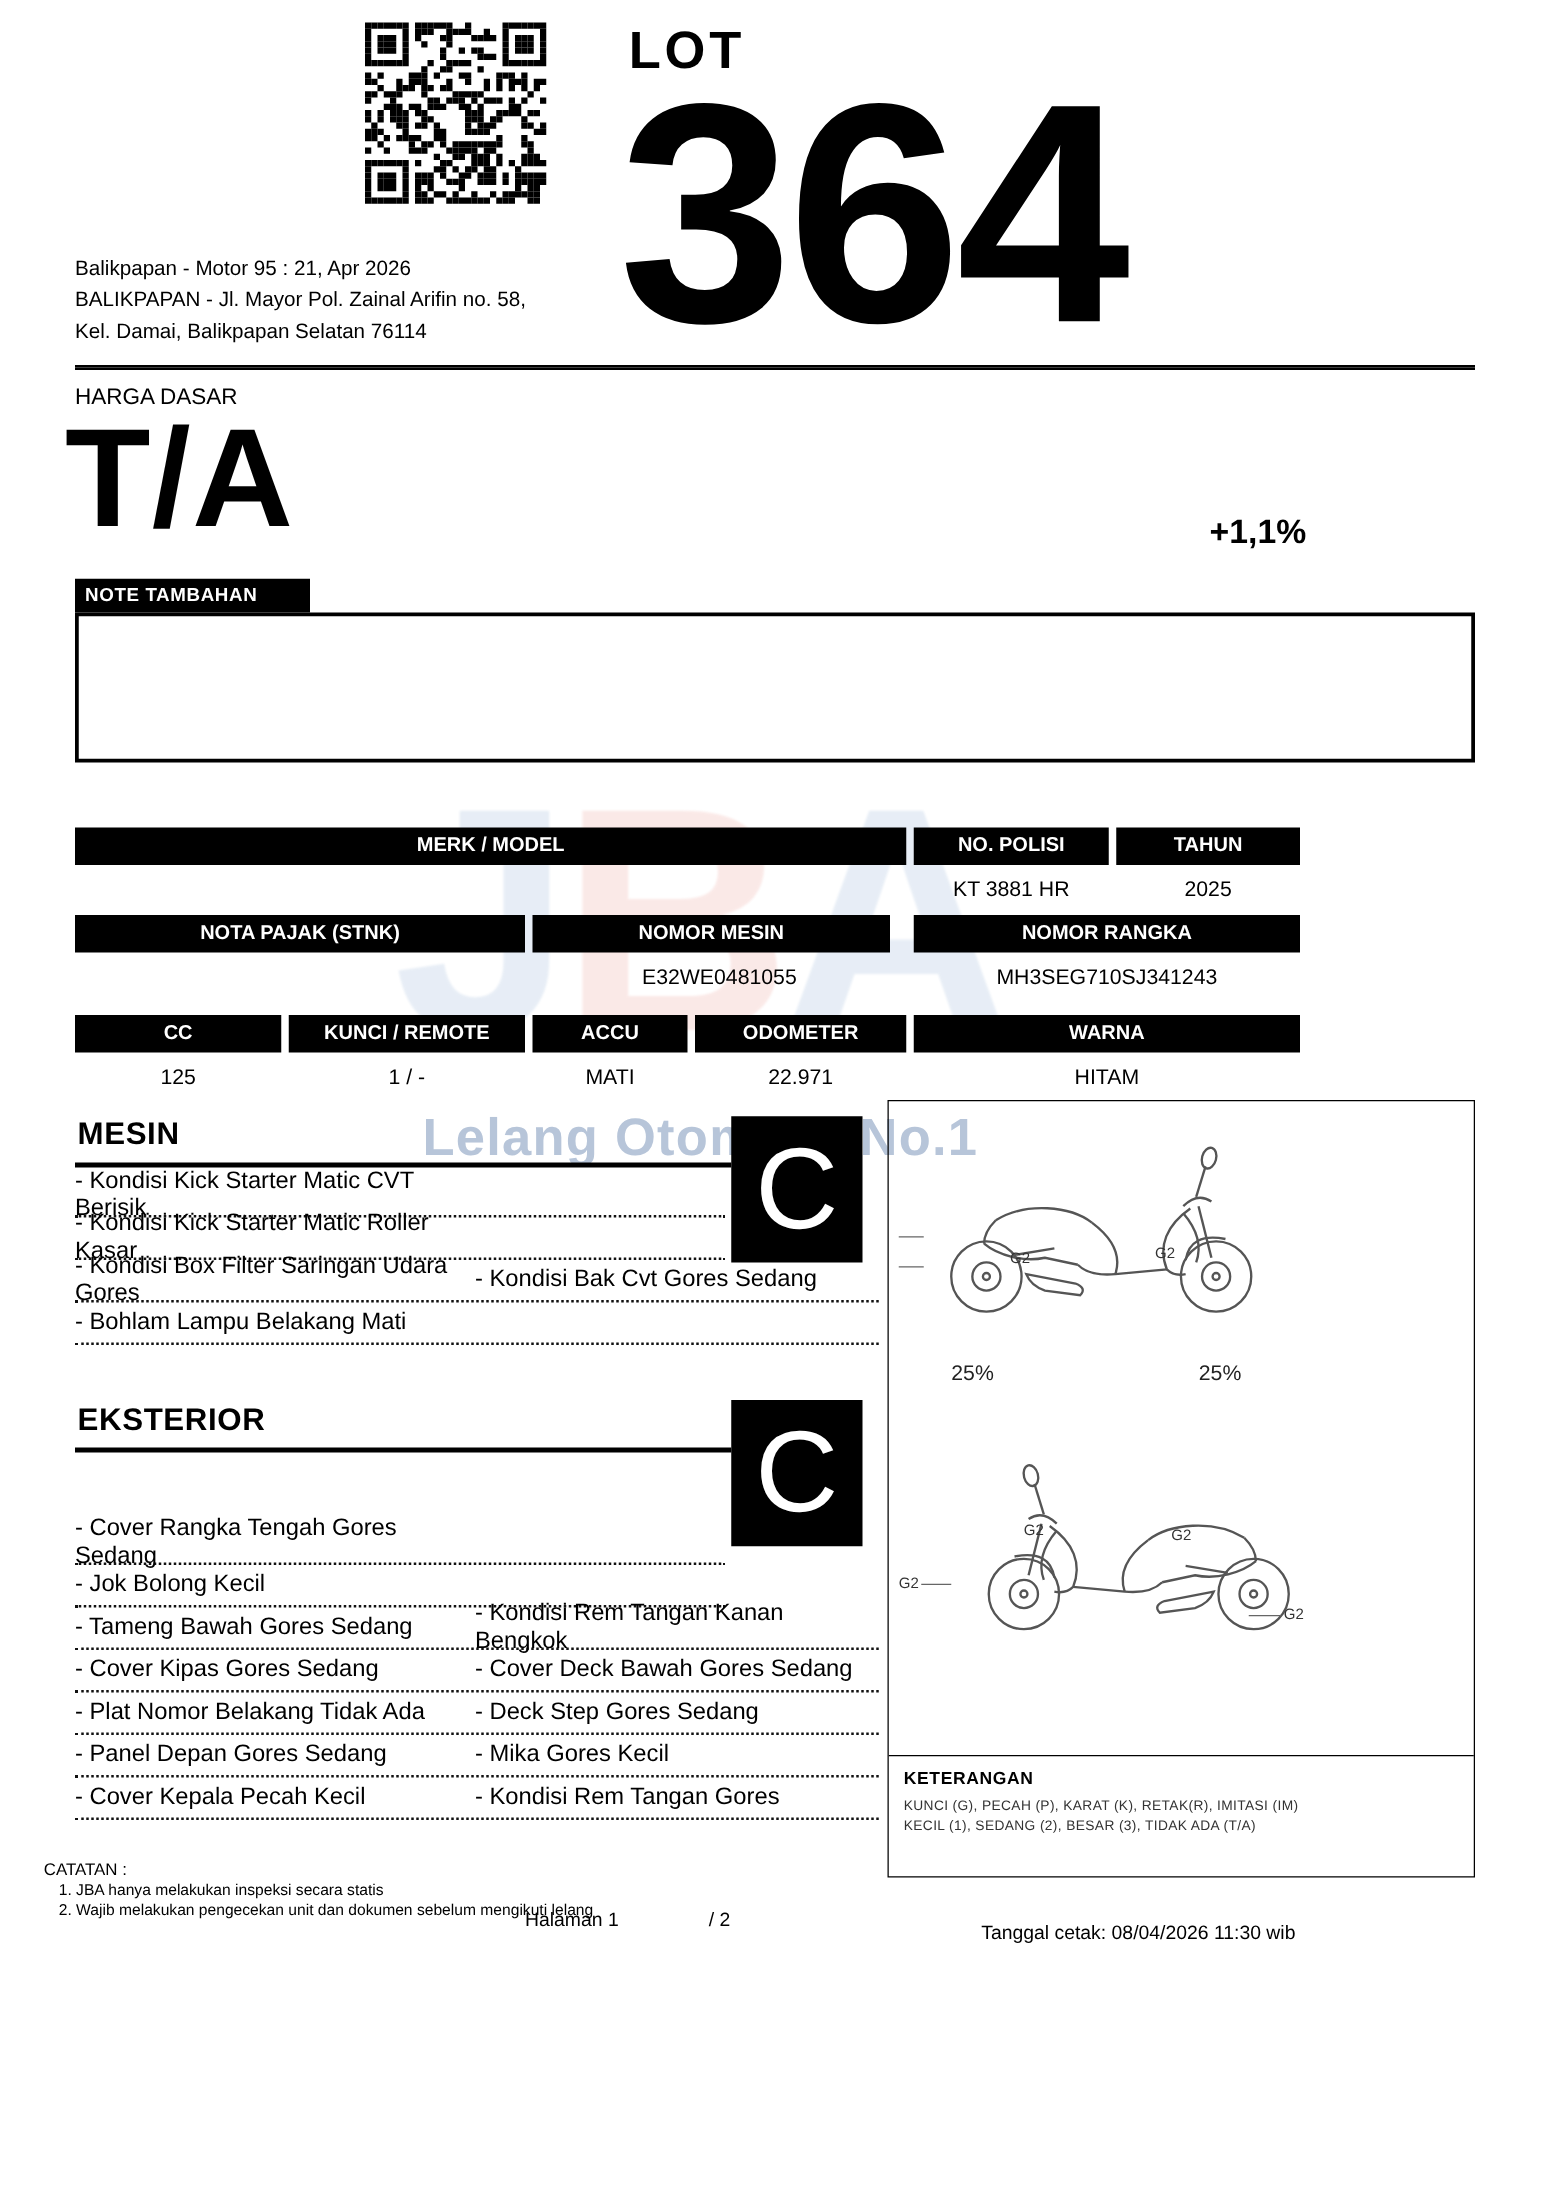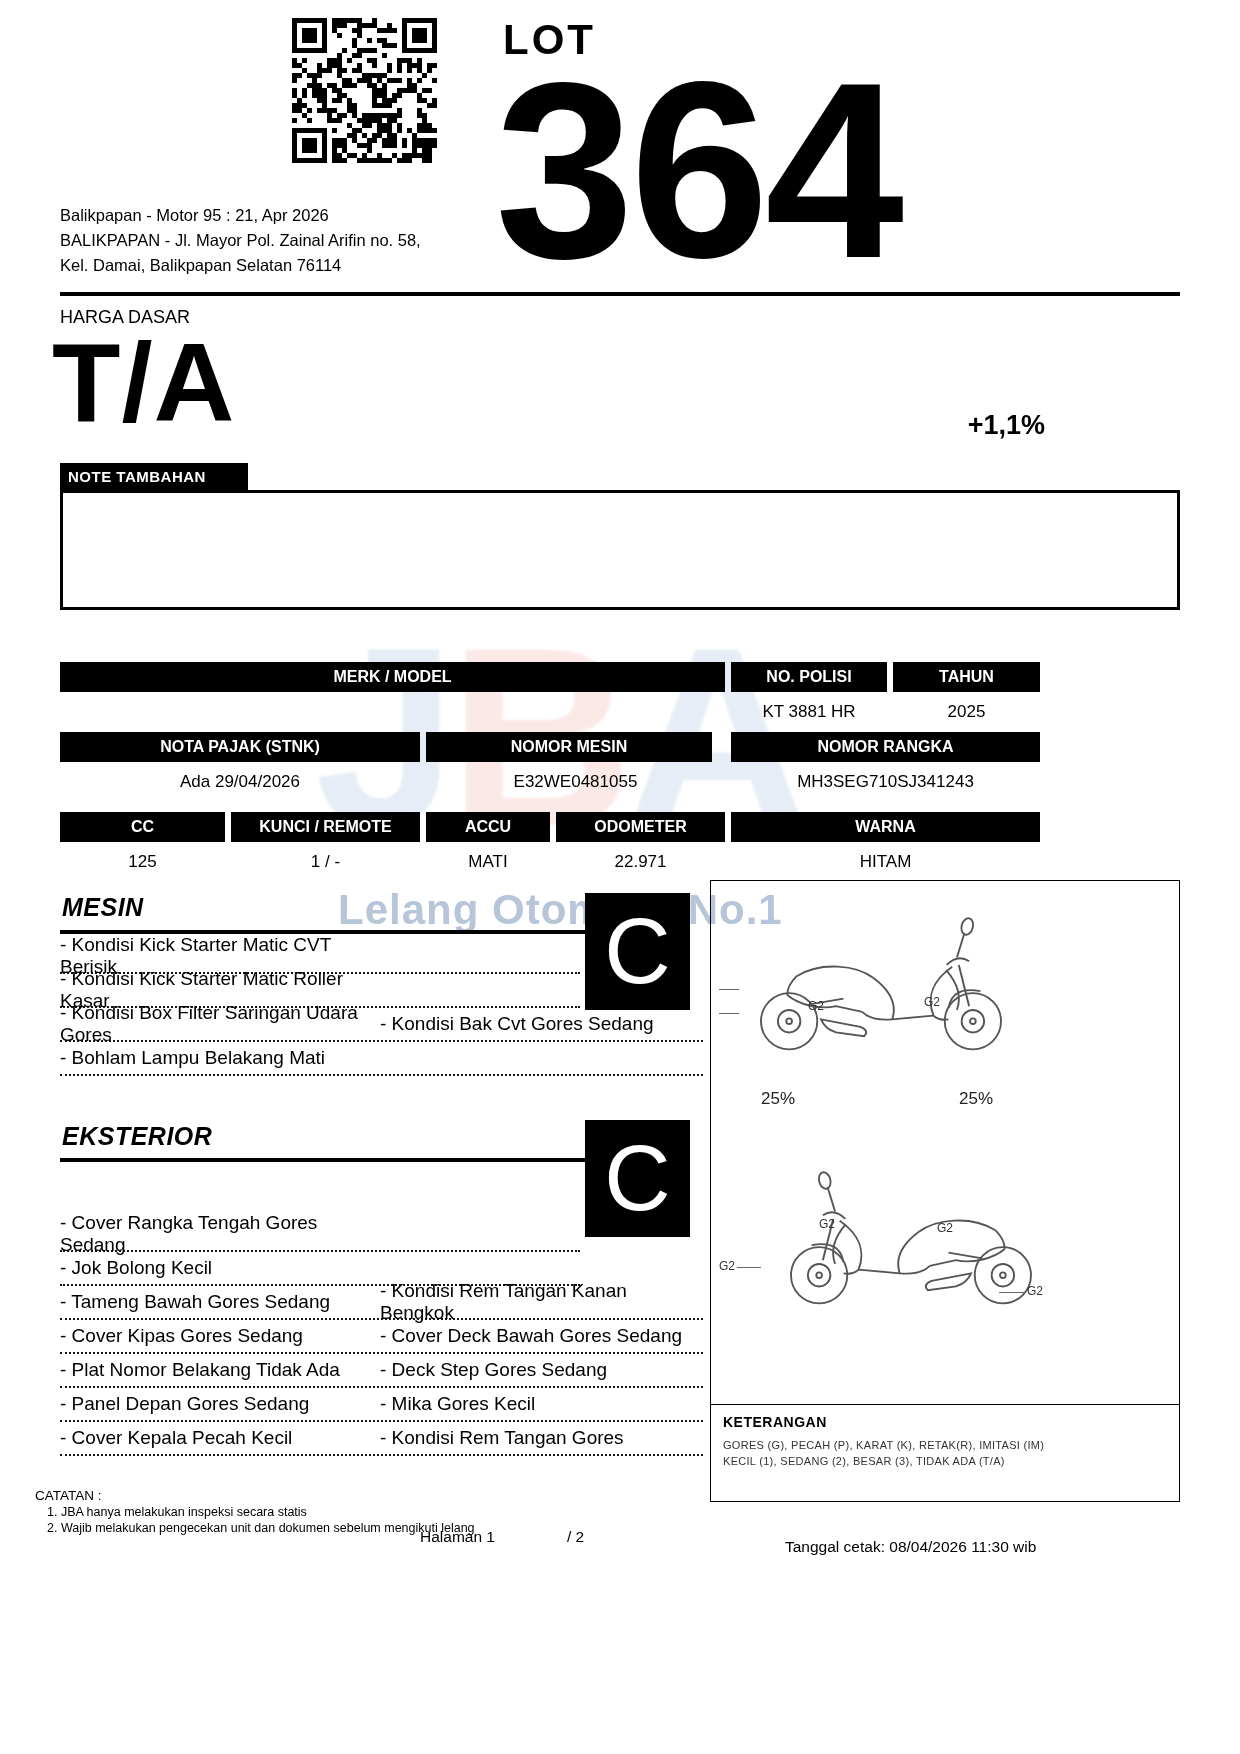--- a/index.html
+++ b/index.html
@@ -521,7 +521,6 @@
     <div class="hc" style="left:60px;top:732px;width:360px">NOTA PAJAK (STNK)</div>
     <div class="hc" style="left:426px;top:732px;width:286px">NOMOR MESIN</div>
     <div class="hc" style="left:731px;top:732px;width:309px">NOMOR RANGKA</div>
-    <div class="vc" style="left:60px;top:764px;width:360px">Ada 29/04/2026</div>
     <div class="vc" style="left:426px;top:764px;width:299px">E32WE0481055</div>
     <div class="vc" style="left:731px;top:764px;width:309px">MH3SEG710SJ341243</div>
 

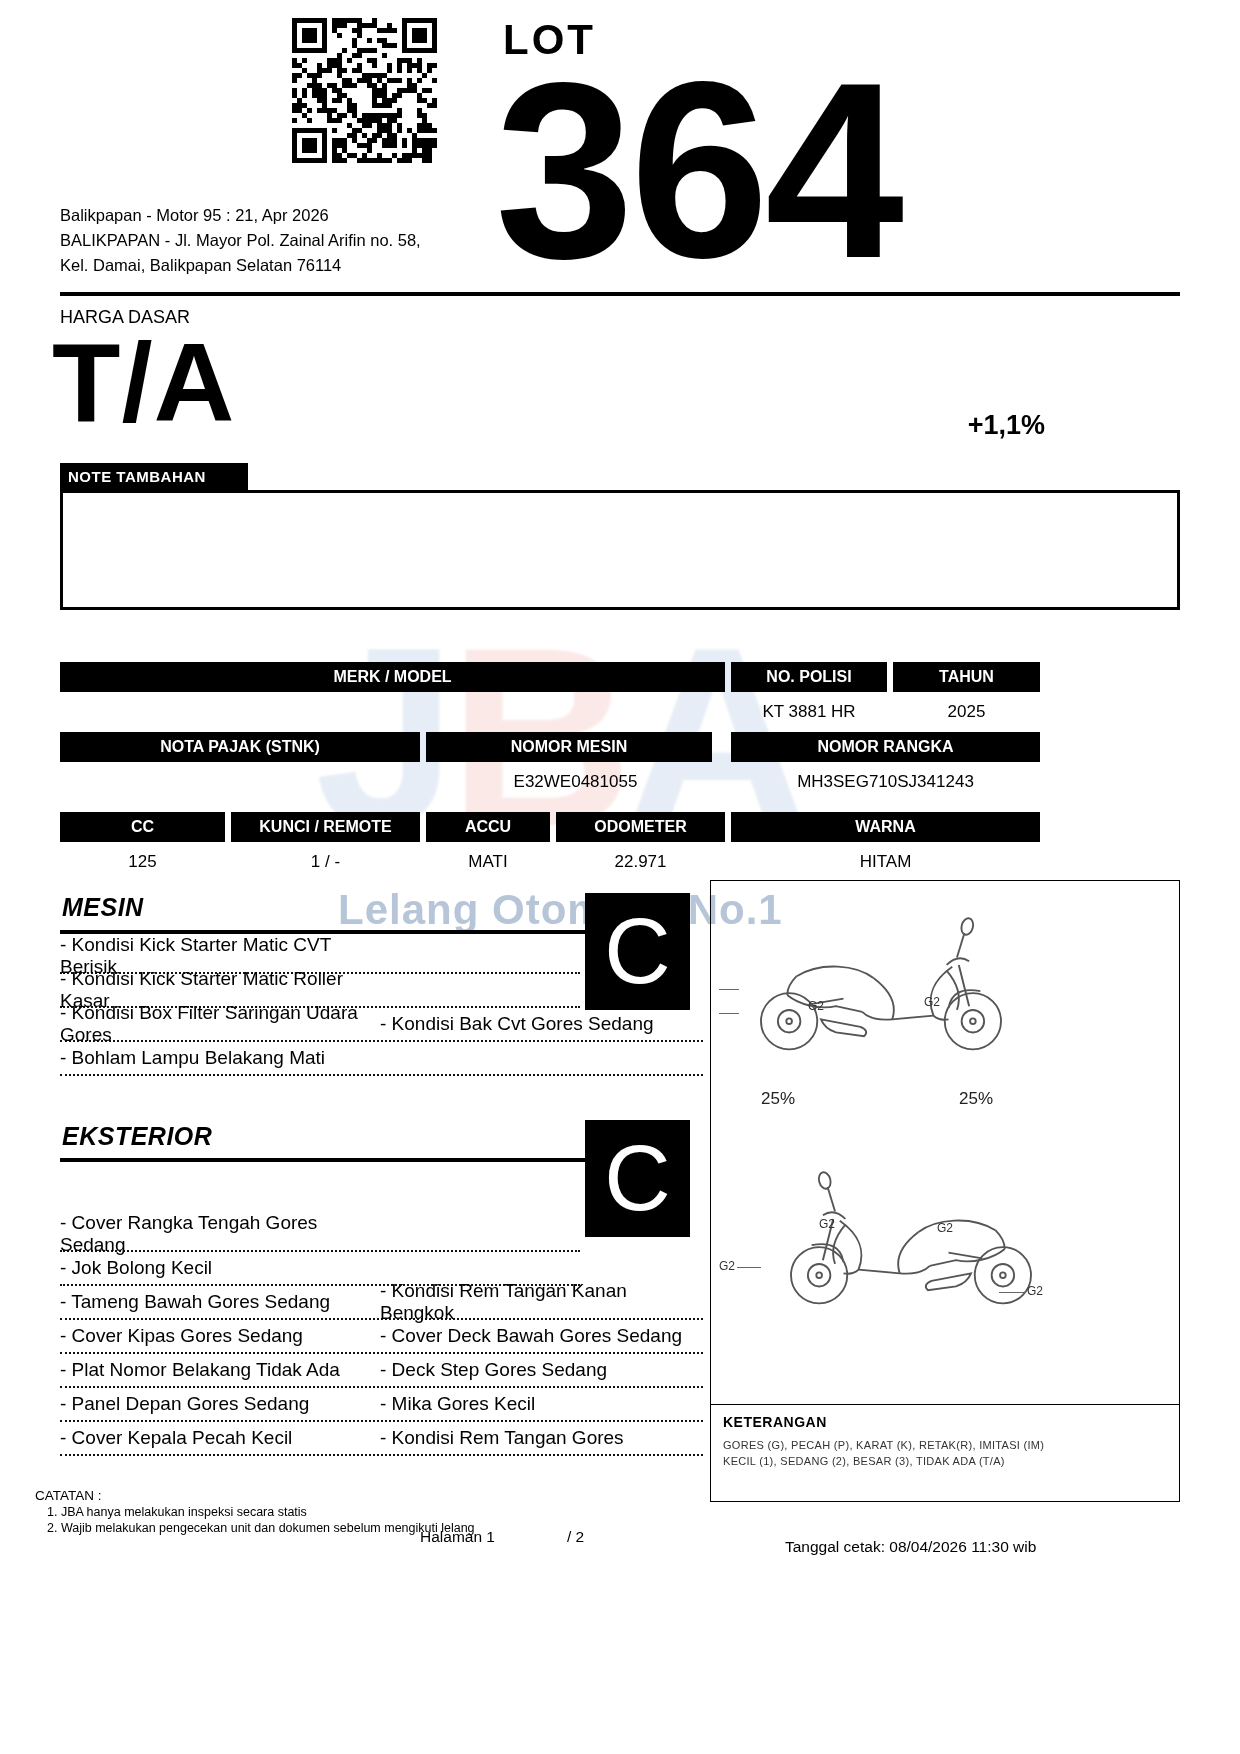--- a/index.html
+++ b/index.html
@@ -45,7 +45,7 @@
   .vc { position:absolute; height:36px; font-size:17px; text-align:center; line-height:36px; }
 
   
-  .section-title { position:absolute; left:62px; font-size:25px; font-weight:bold; letter-spacing:0.5px;font-style:italic; }
+  .section-title { position:absolute; left:62px; font-size:25px; font-weight:bold; letter-spacing:0.5px; }
   .title-rule { position:absolute; left:60px; width:525px; height:4px; background:#000; }
   .grade-box { position:absolute; left:585px; width:105px; height:117px; background:#000;
                color:#fff; display:flex; align-items:center; justify-content:center; font-size:92px; }

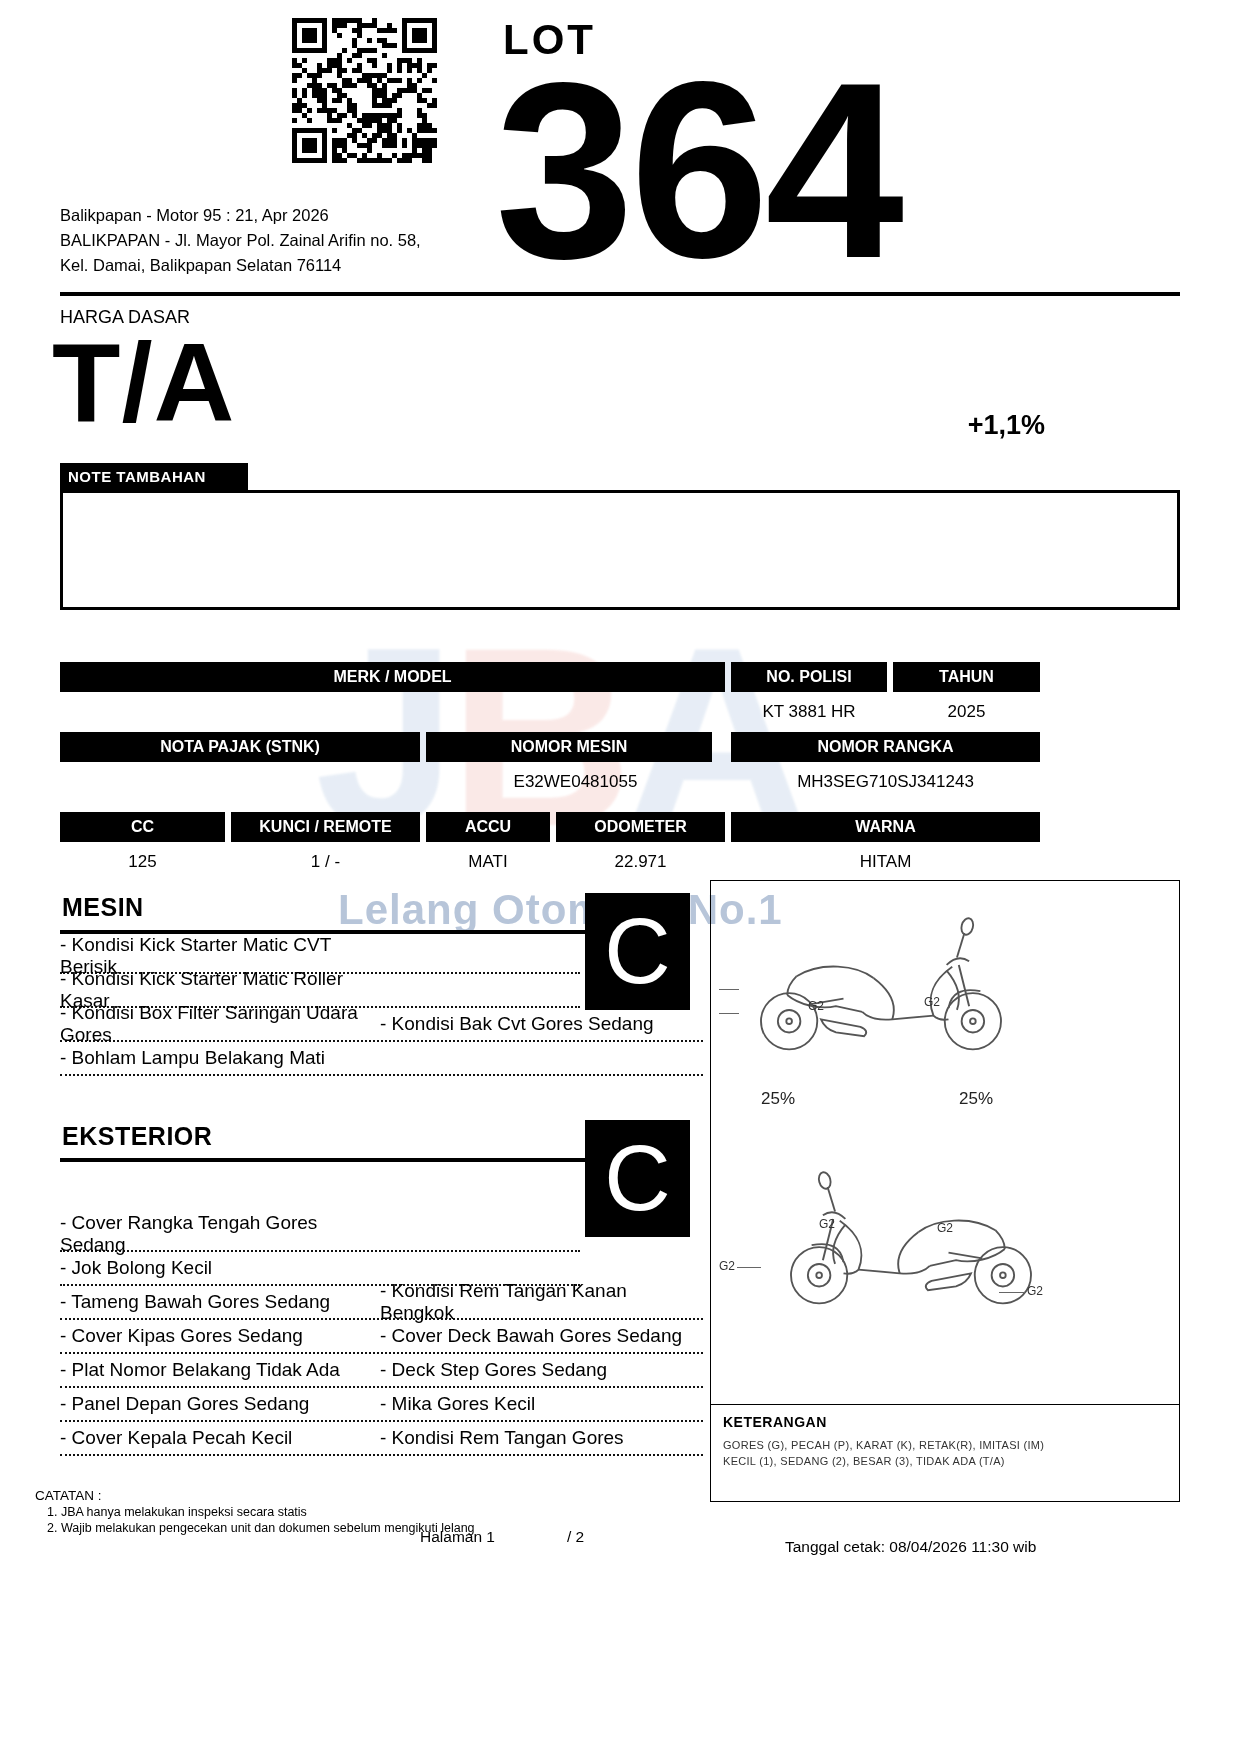--- a/index.html
+++ b/index.html
@@ -661,7 +661,7 @@
 
       <div class="ket">
         <div class="ket-title">KETERANGAN</div>
-        <div class="ket-line">GORES (G), PECAH (P), KARAT (K), RETAK(R), IMITASI (IM)</div>
+        <div class="ket-line">KUNCI (G), PECAH (P), KARAT (K), RETAK(R), IMITASI (IM)</div>
         <div class="ket-line">KECIL (1), SEDANG (2), BESAR (3), TIDAK ADA (T/A)</div>
       </div>
     </div>

